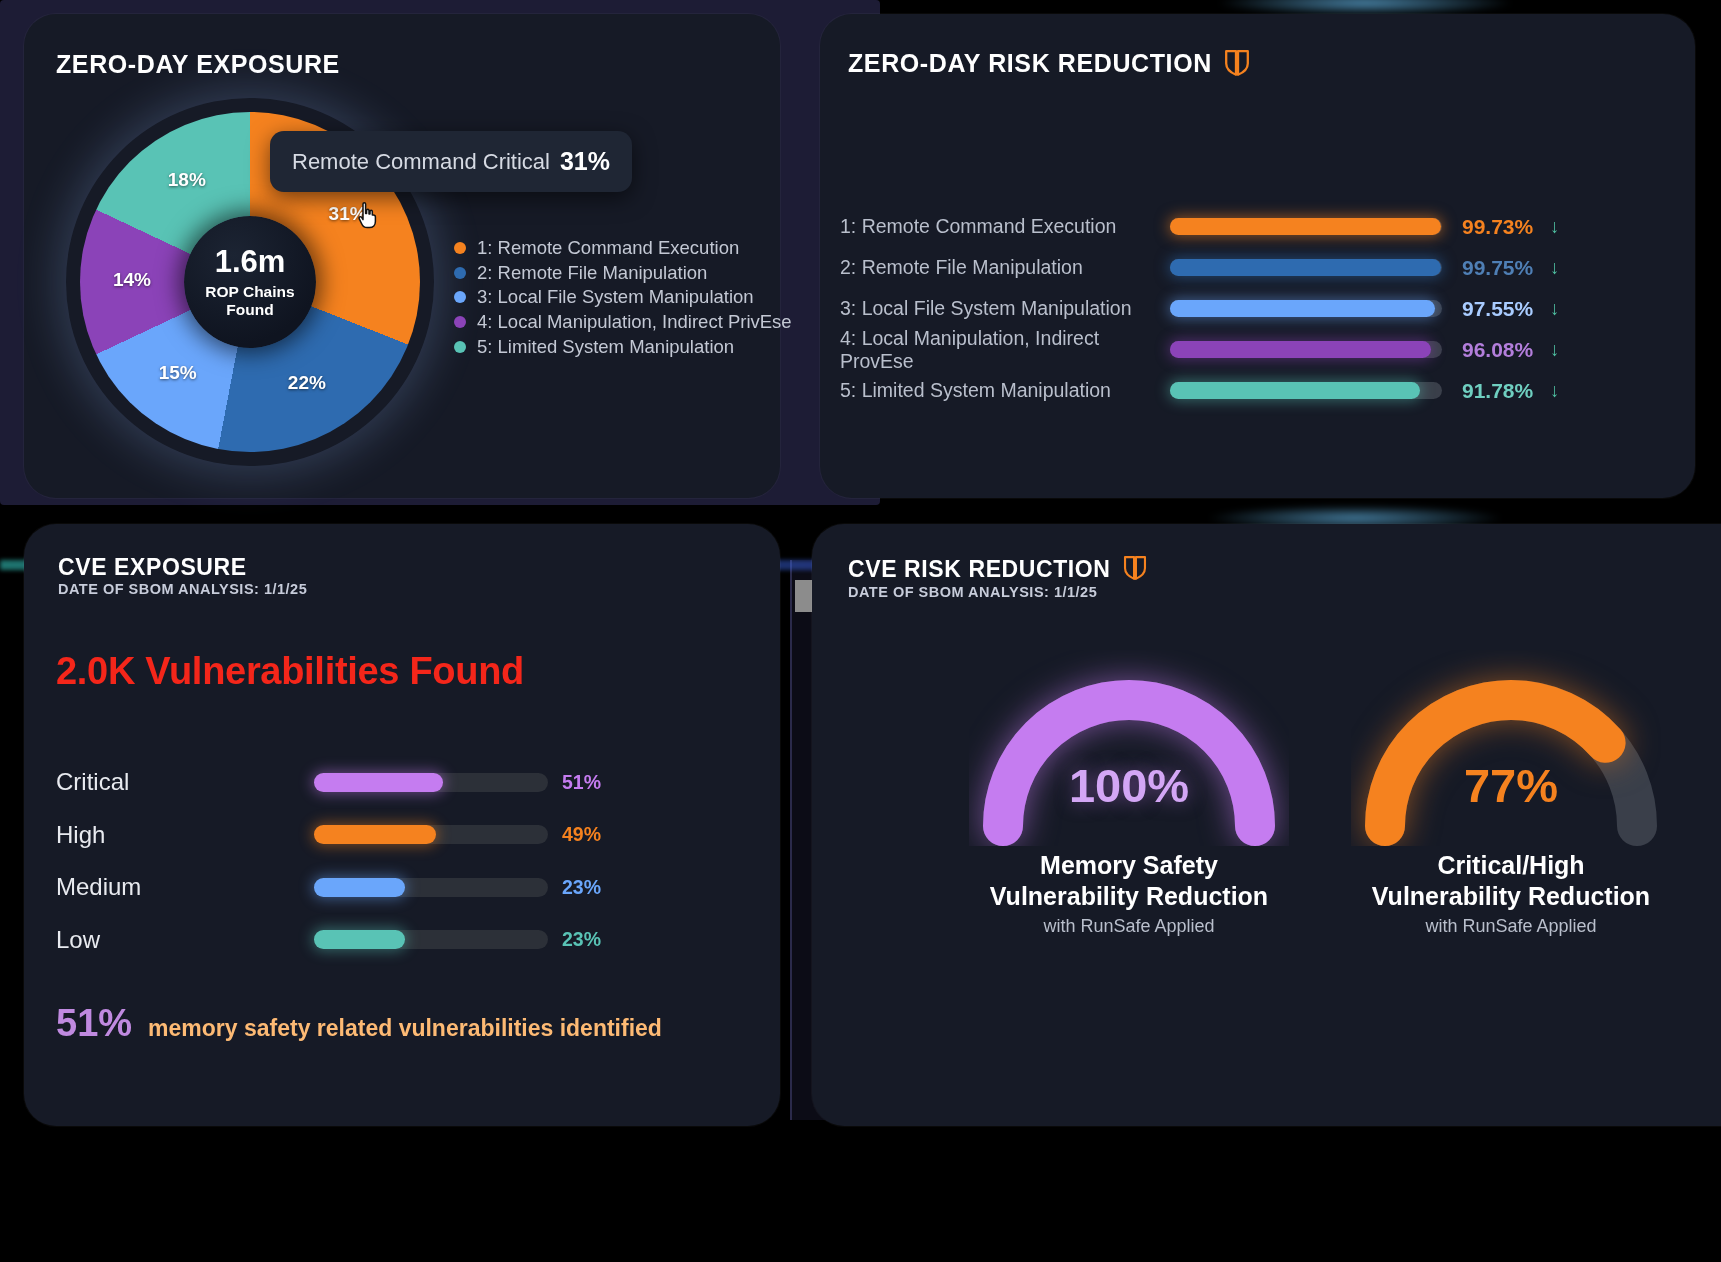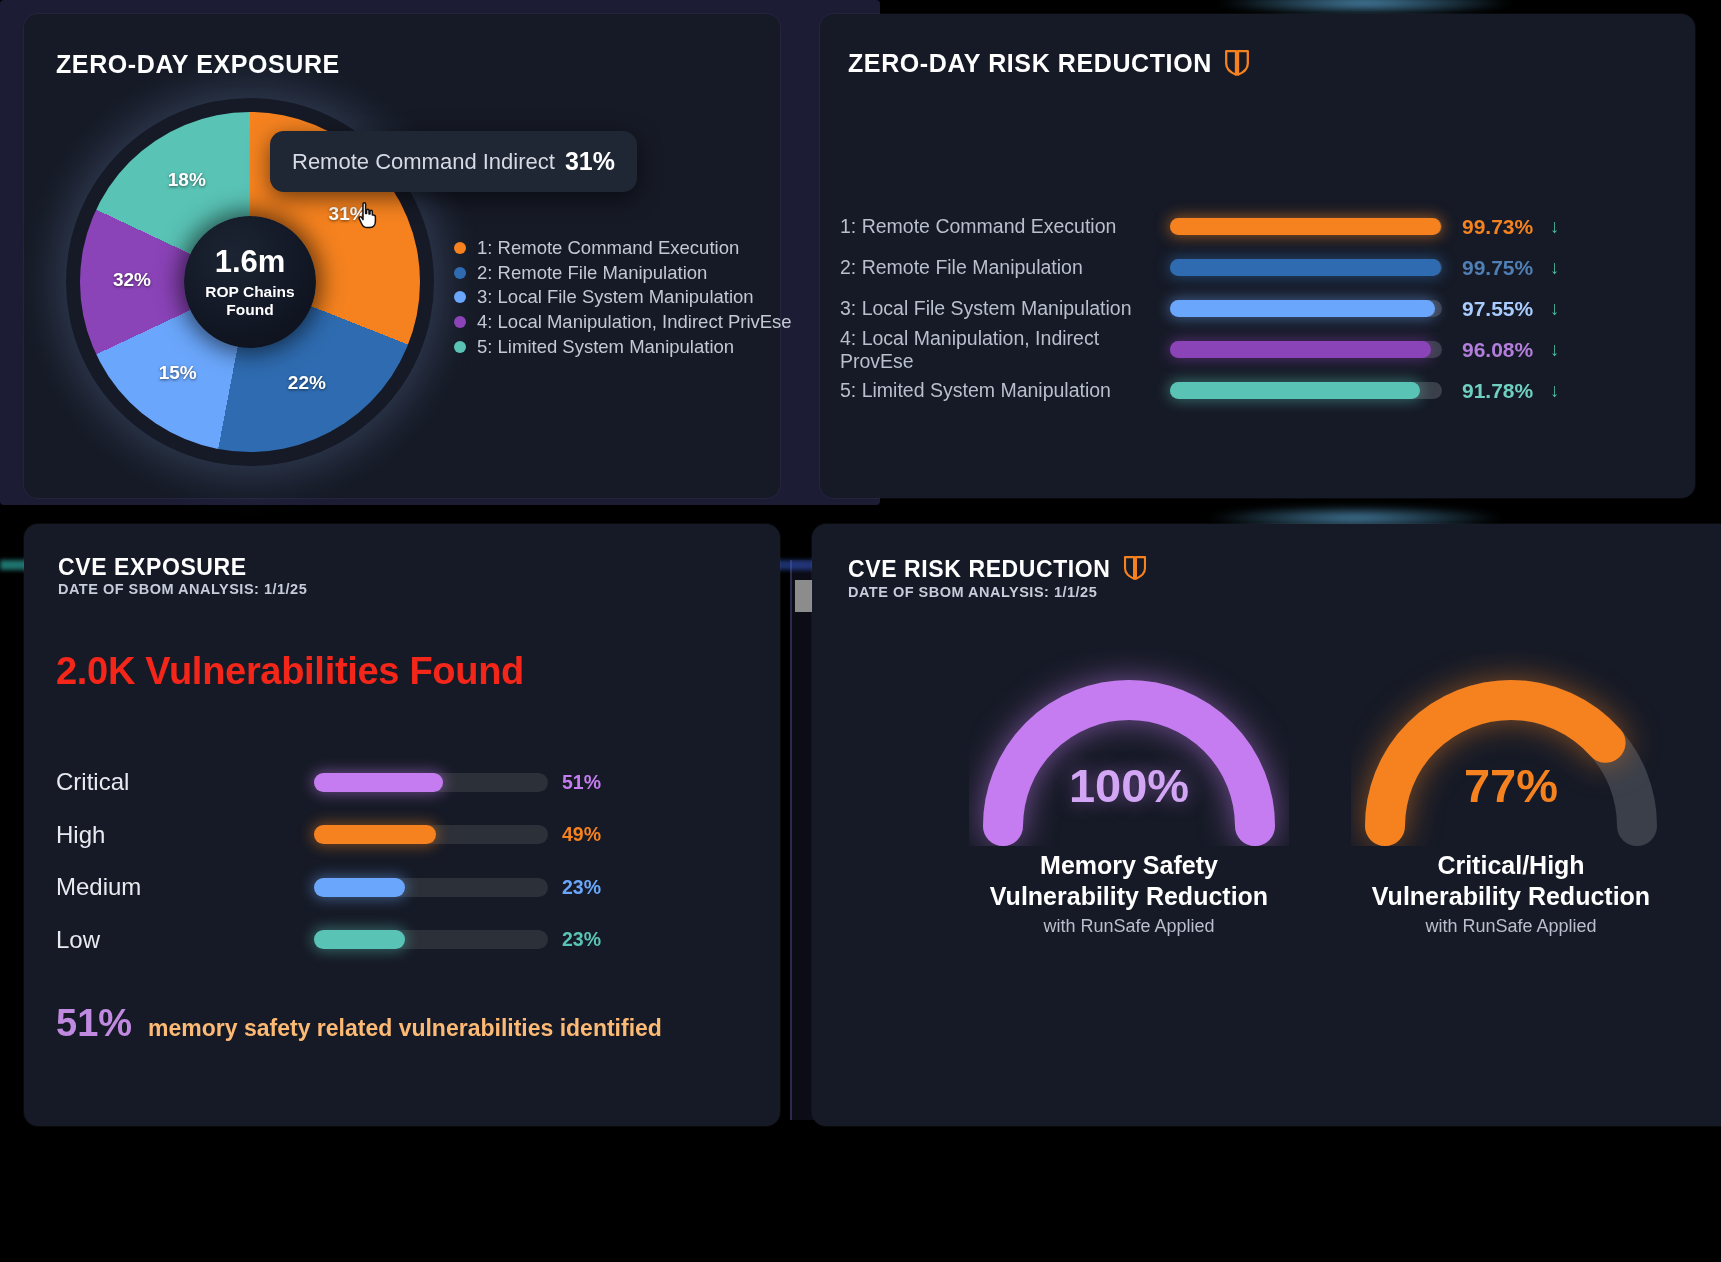--- a/index.html
+++ b/index.html
@@ -46,7 +46,7 @@
   .card {
     position: absolute;
     background: #161a26;
-    border-radius: 14px;
+    border-radius: 32px;
     box-shadow: 0 0 0 1px rgba(255,255,255,0.035);
   }
   .card.tl { left: 24px;  top: 14px;  width: 756px; height: 484px; }

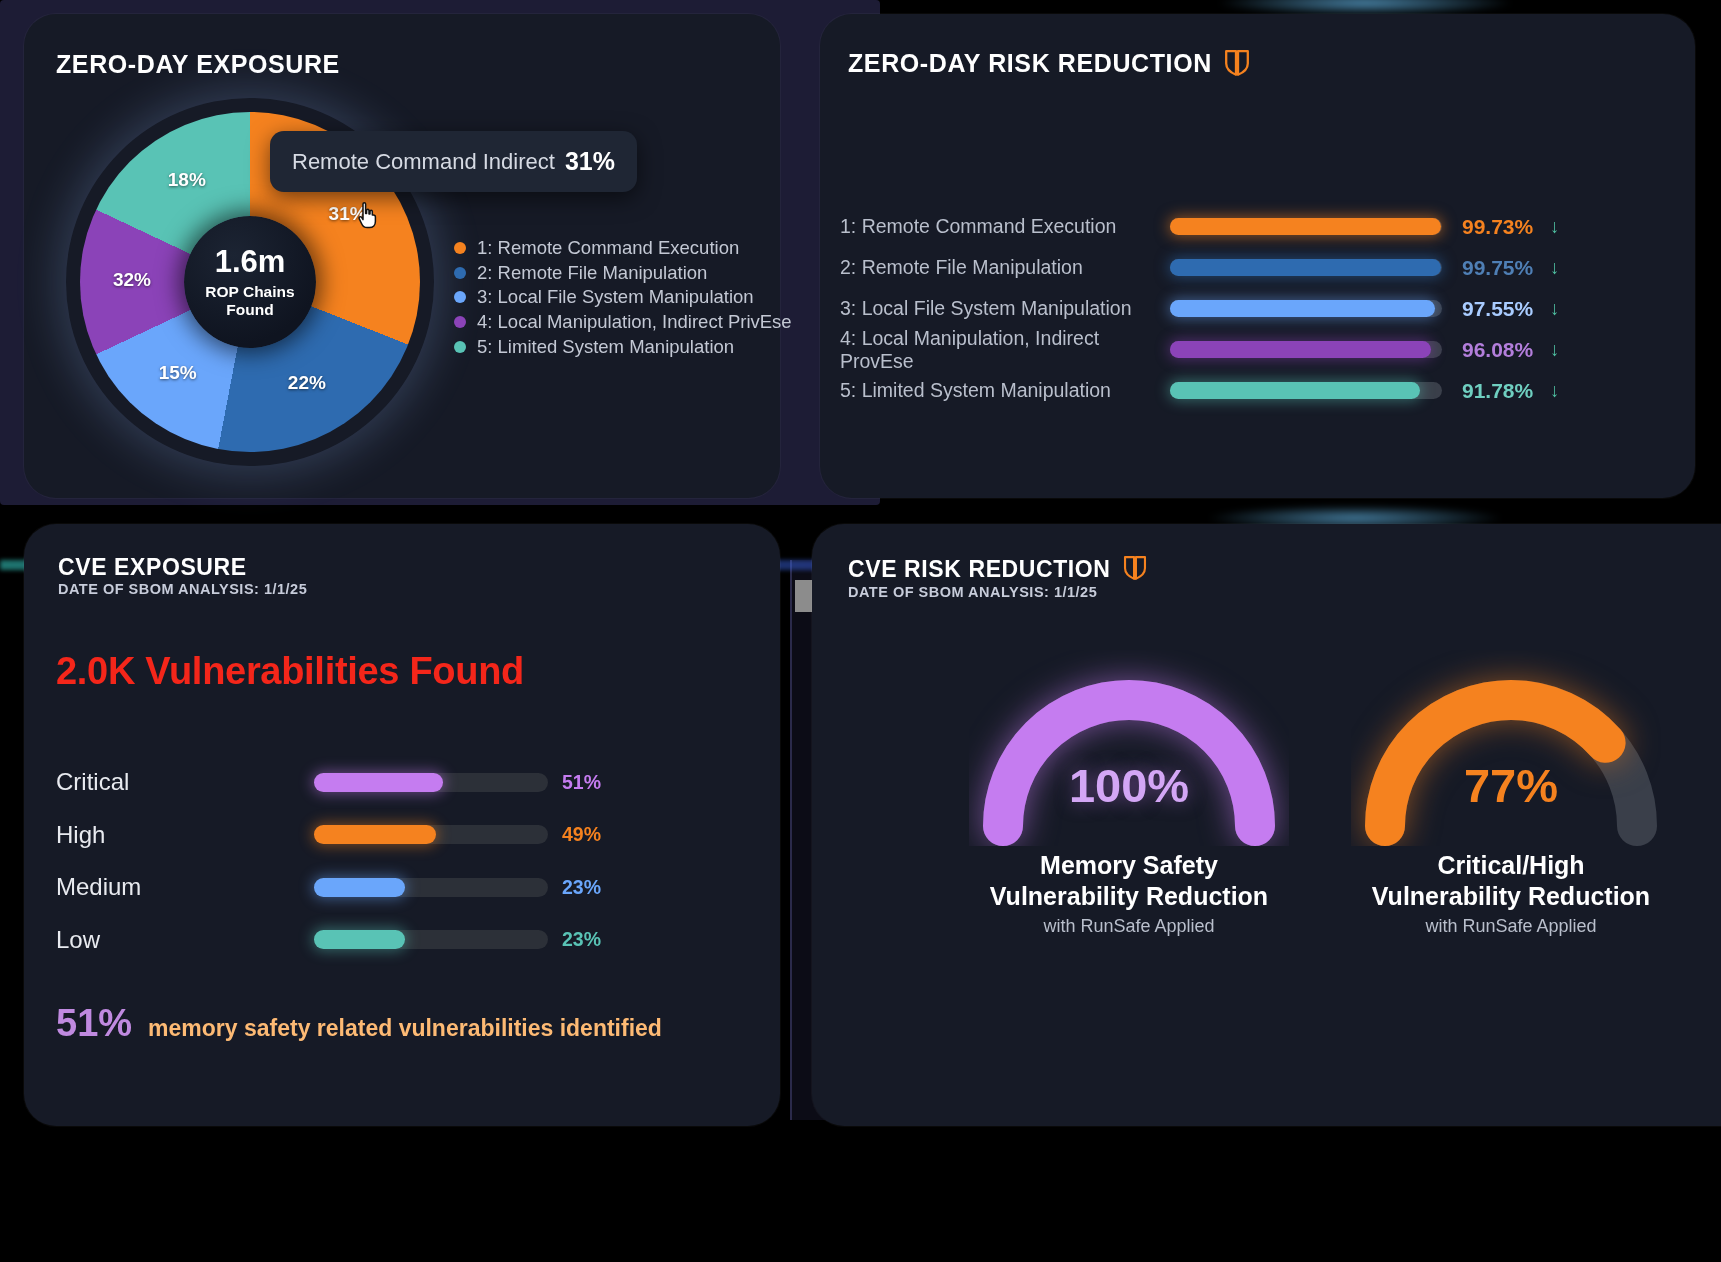--- a/index.html
+++ b/index.html
@@ -183,7 +183,7 @@
     </div>
 
     <div class="tooltip">
-      <span class="t-label">Remote Command Indirect</span>
+      <span class="t-label">Remote Command Critical</span>
       <span class="t-val">31%</span>
     </div>
 

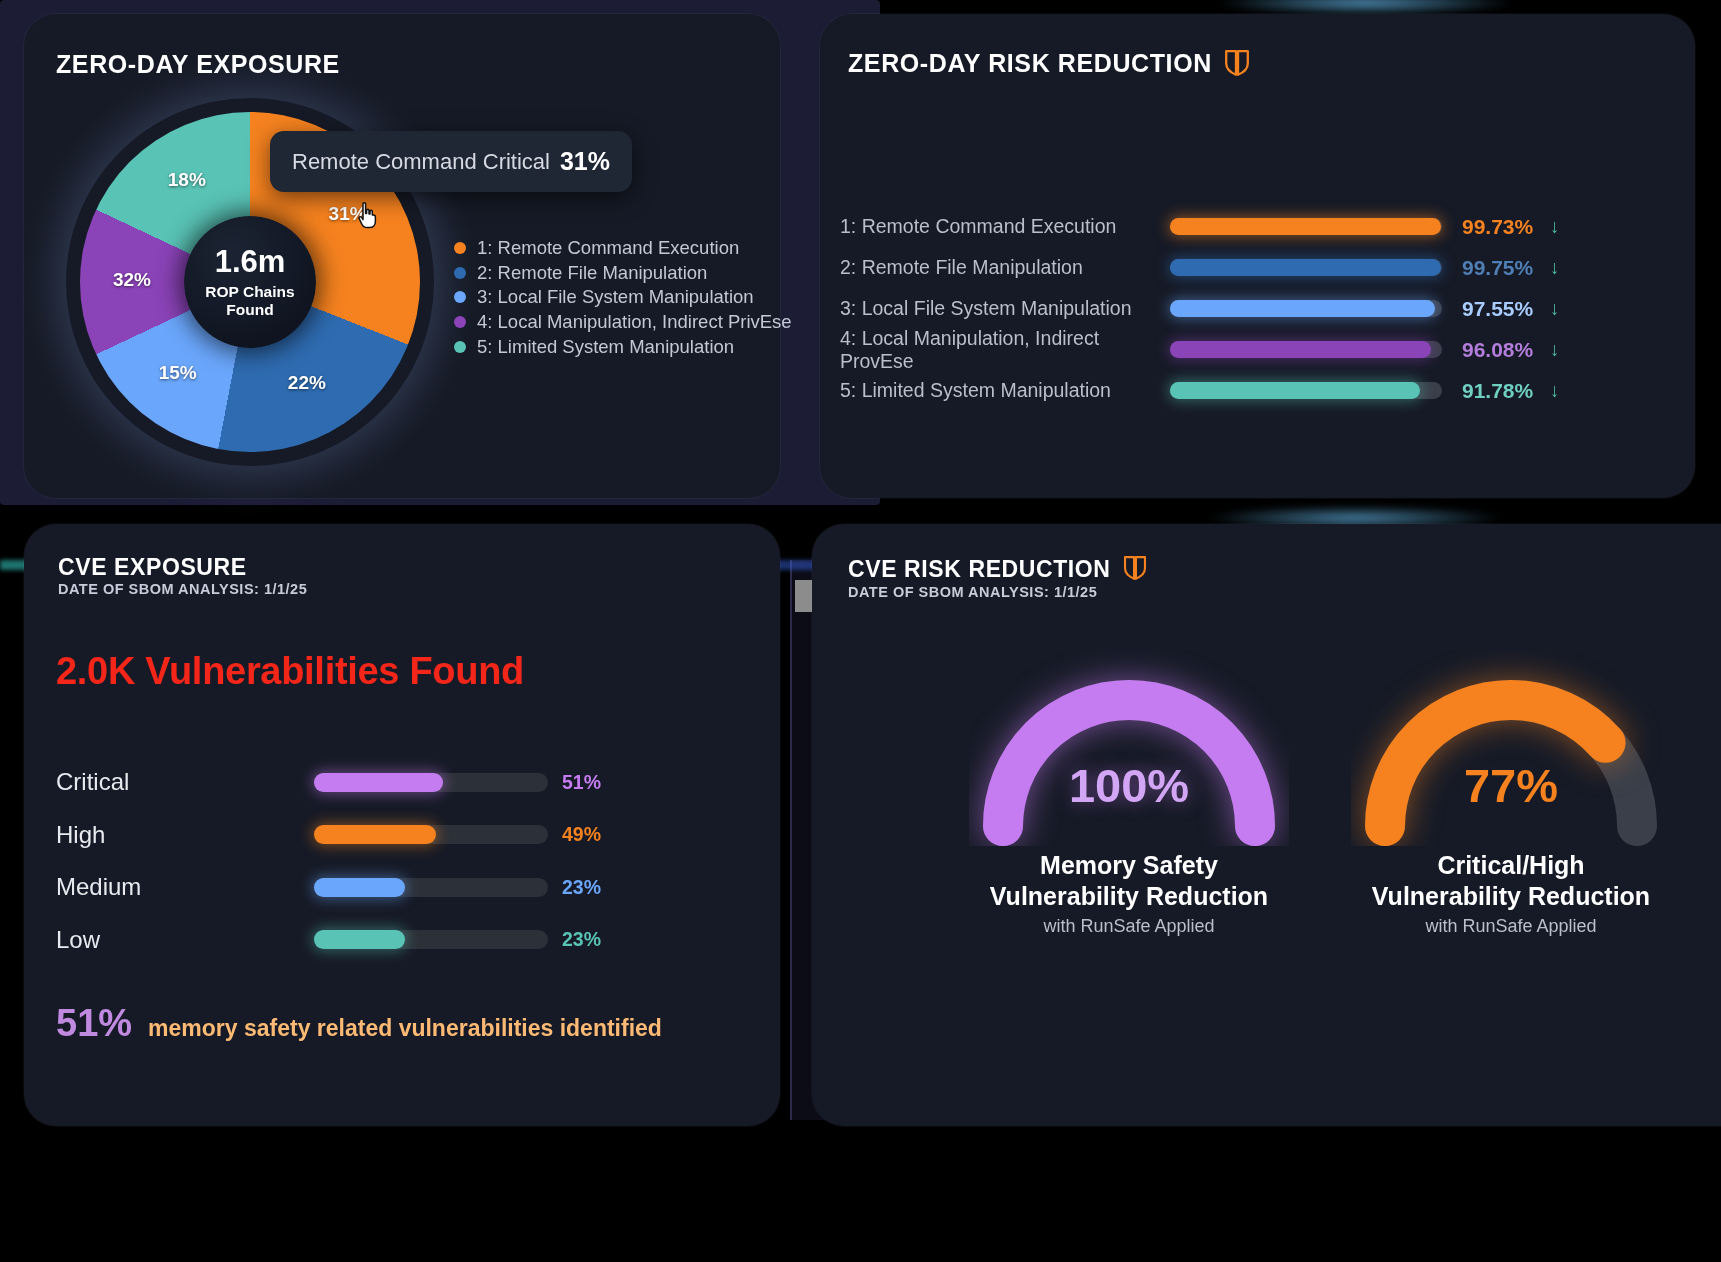--- a/index.html
+++ b/index.html
@@ -178,7 +178,7 @@
       <div class="slice-label" id="sl0" style="left: 243.596px; top: 90.6742px; width: 48px; text-align: center;">31%</div>
       <div class="slice-label" id="sl1" style="left: 202.847px; top: 260.404px; width: 48px; text-align: center;">22%</div>
       <div class="slice-label" id="sl2" style="left: 73.677px; top: 250.238px; width: 48px; text-align: center;">15%</div>
-      <div class="slice-label" id="sl3" style="left: 28px; top: 157px; width: 48px; text-align: center;">32%</div>
+      <div class="slice-label" id="sl3" style="left: 28px; top: 157px; width: 48px; text-align: center;">14%</div>
       <div class="slice-label" id="sl4" style="left: 82.7724px; top: 57.3693px; width: 48px; text-align: center;">18%</div>
     </div>
 

